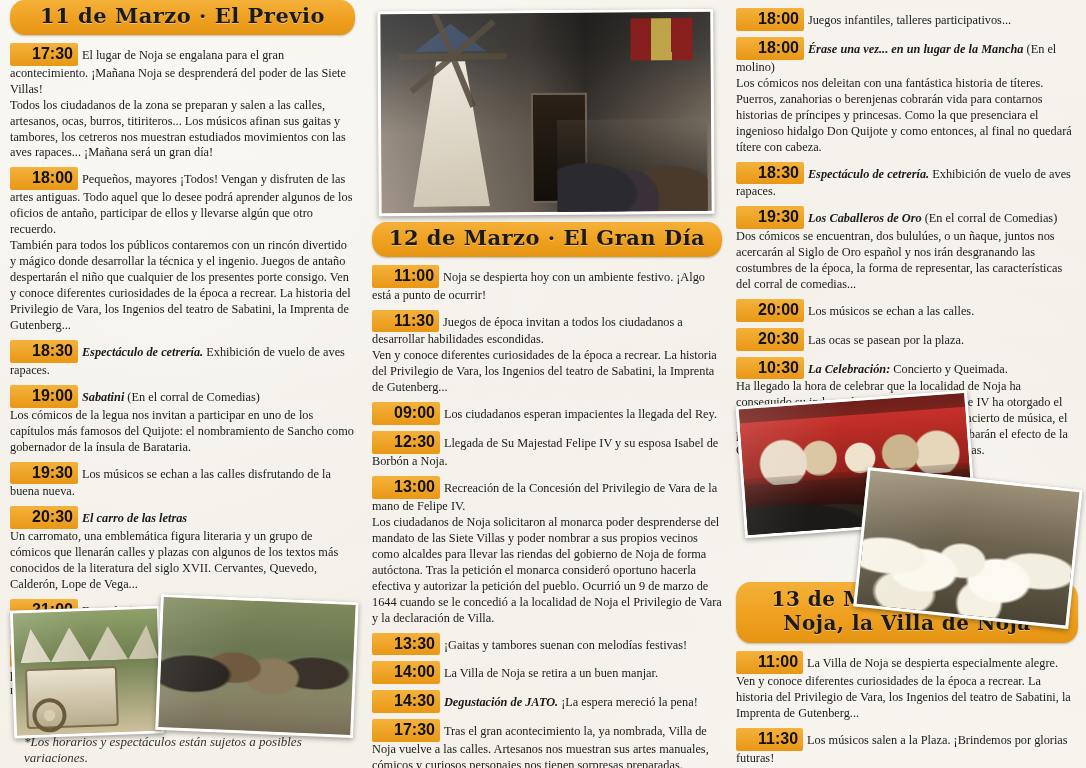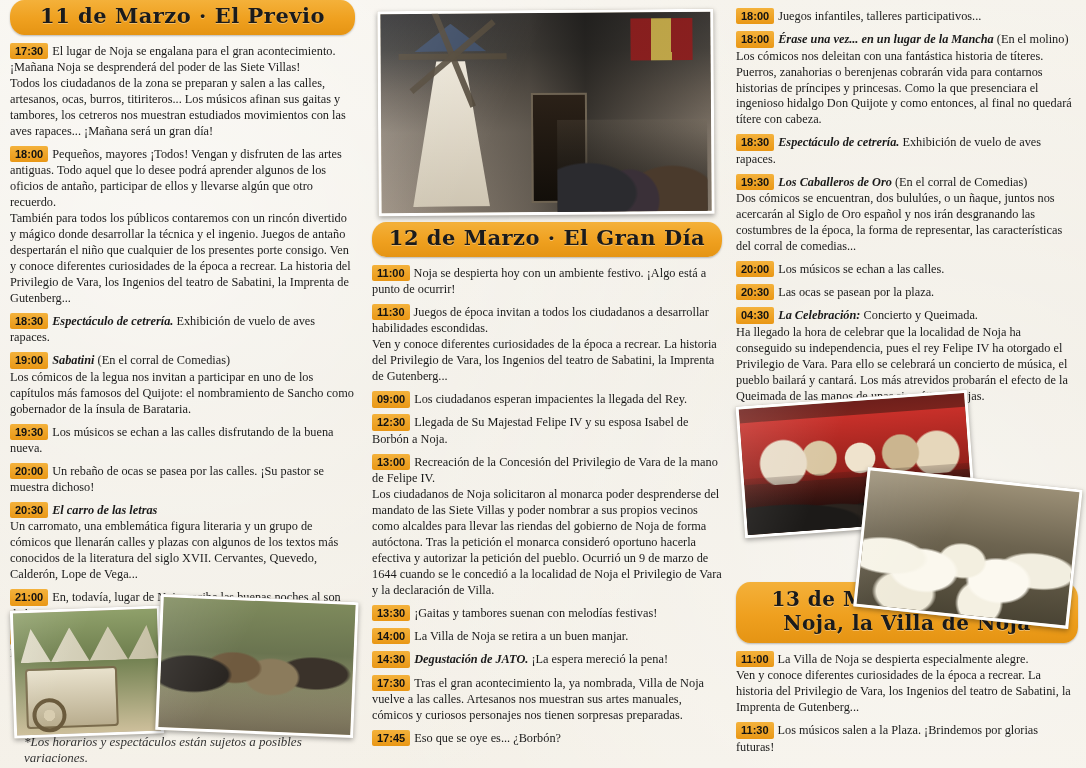--- a/index.html
+++ b/index.html
@@ -61,9 +61,9 @@
     background:linear-gradient(180deg,#f4b23c,#e99715);
     color:#121212;
     font-family:"Liberation Sans", sans-serif;
-    font-size:11px;
+    font-size:16px;
     font-weight:bold;
-    padding:1px 5px 1px 5px;
+    padding:1px 5px 1px 22px;
     border-radius:2px;
     margin-right:4px;
     vertical-align:2%;

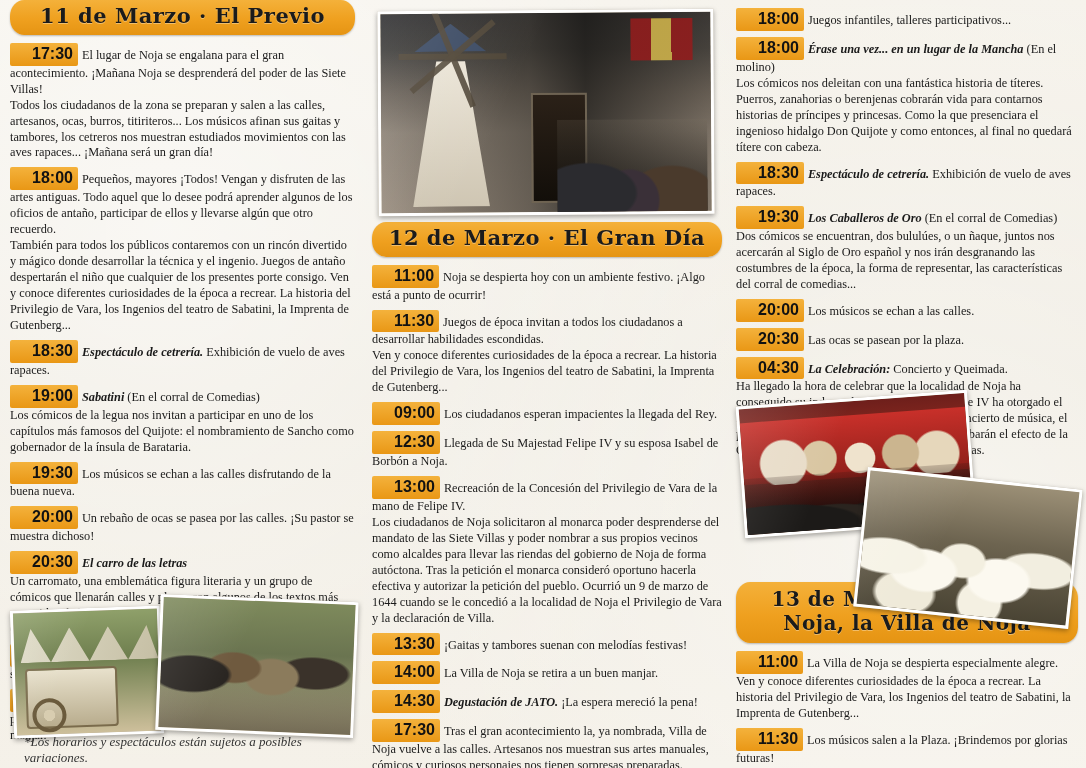--- a/index.html
+++ b/index.html
@@ -344,7 +344,7 @@
       <p><span class="time">20:30</span><span class="plain">Las ocas se pasean por la plaza.</span></p>
     </div>
     <div class="entry">
-      <p><span class="time">04:30</span><span class="head">La Celebración:</span><span> Concierto y Queimada.</span></p>
+      <p><span class="time">10:30</span><span class="head">La Celebración:</span><span> Concierto y Queimada.</span></p>
       <p class="body-ital">Ha llegado la hora de celebrar que la localidad de Noja ha conseguido su independencia, pues el rey Felipe IV ha otorgado el Privilegio de Vara. Para ello se celebrará un concierto de música, el pueblo bailará y cantará. Los más atrevidos probarán el efecto de la Queimada de las manos de unas simpáticas brujas.</p>
     </div>
   </div>

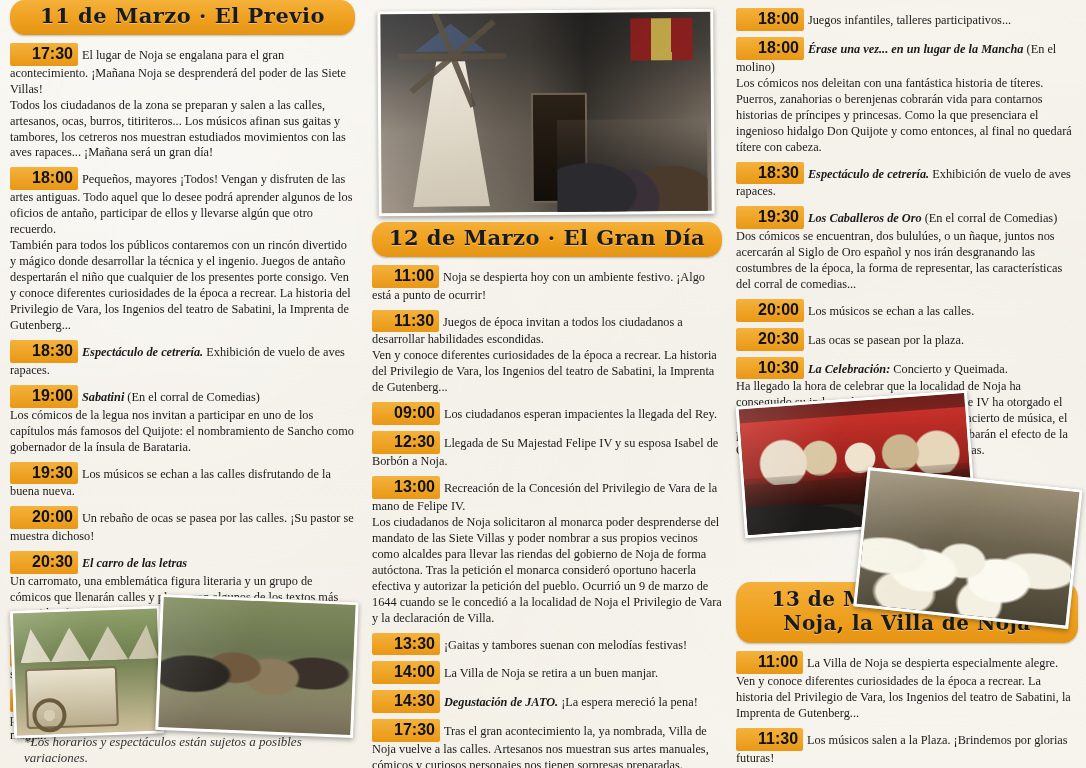--- a/index.html
+++ b/index.html
@@ -259,9 +259,6 @@
       <p><span class="time">19:30</span><span class="plain">Los músicos se echan a las calles disfrutando de la buena nueva.</span></p>
     </div>
 
-    <div class="entry">
-      <p><span class="time">20:00</span><span class="plain">Un rebaño de ocas se pasea por las calles. ¡Su pastor se muestra dichoso!</span></p>
-    </div>
 
     <div class="entry">
       <p><span class="time">20:30</span><span class="head">El carro de las letras</span></p>

